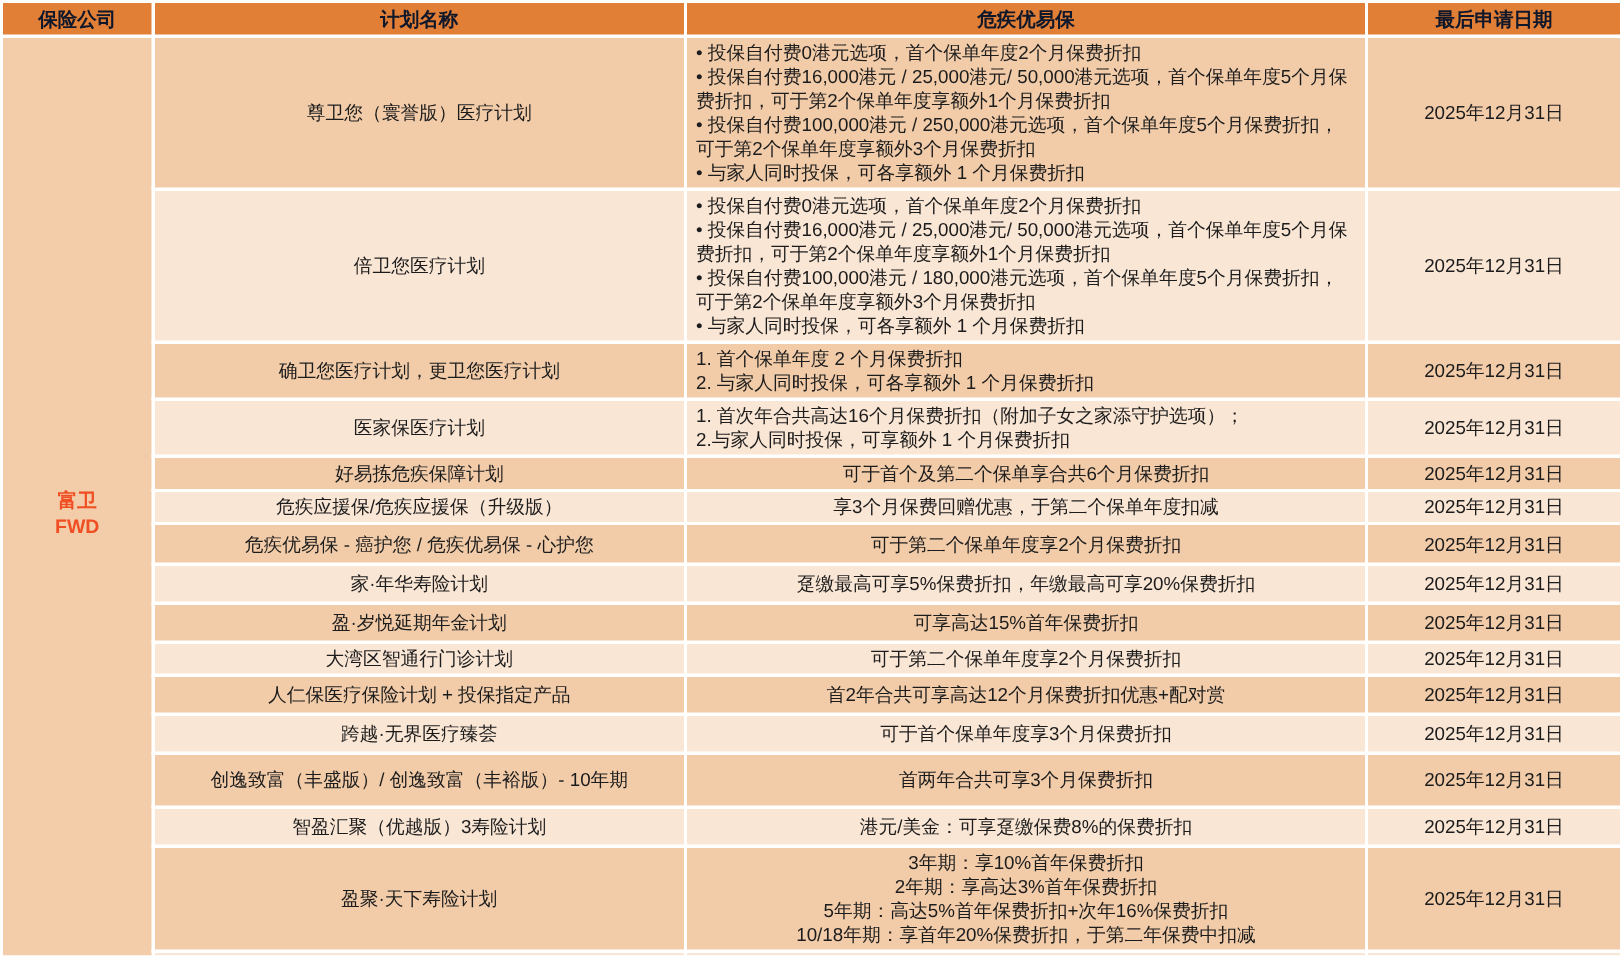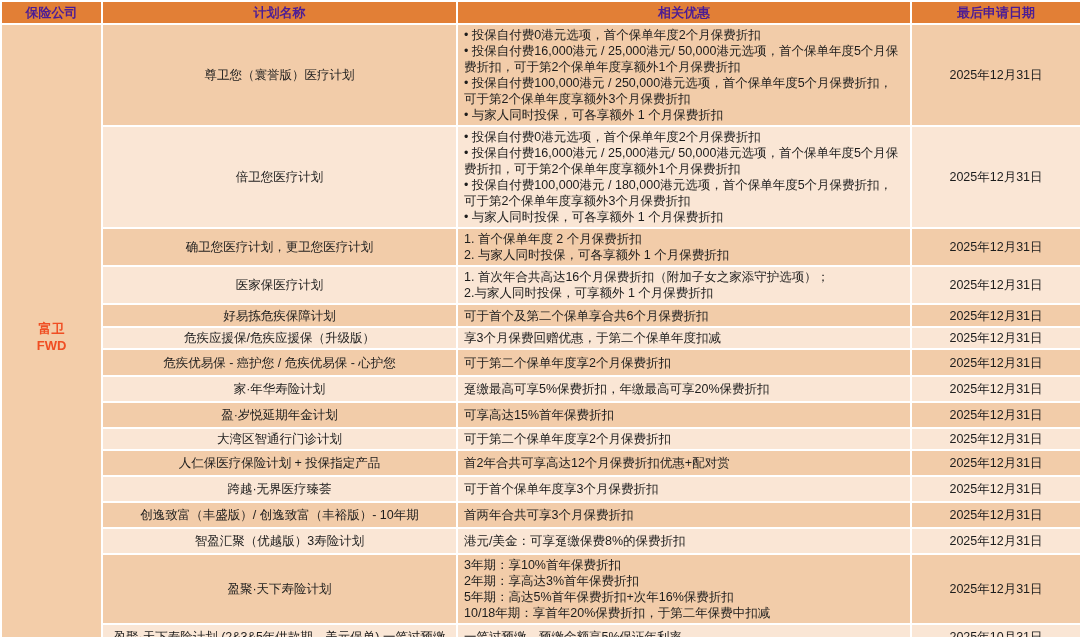--- a/index.html
+++ b/index.html
@@ -13,7 +13,7 @@
   .promo-table th, .promo-table td { border:2px solid #ffffff; overflow:hidden; }
   .promo-table th {
     background:#E27F36;
-    color:#4c1d95;
+    color:#0f172a;
     font-weight:bold;
     font-size:13px;
     height:19px;

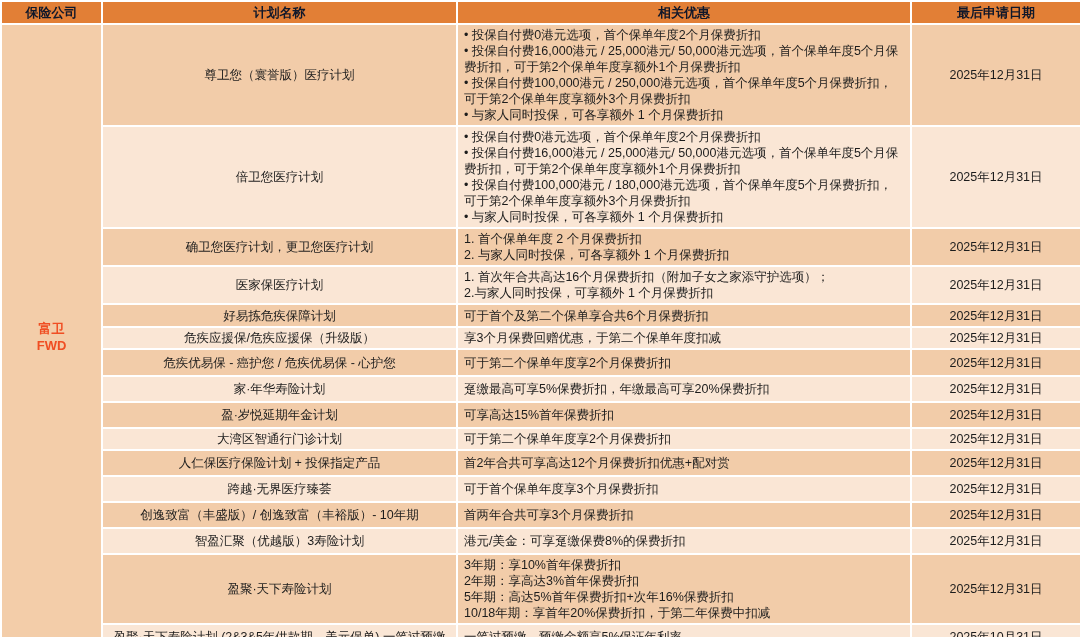--- a/index.html
+++ b/index.html
@@ -57,7 +57,7 @@
       <tr>
         <th>保险公司</th>
         <th>计划名称</th>
-        <th>相关优惠</th>
+        <th>危疾优易保</th>
         <th>最后申请日期</th>
       </tr>
     </thead>

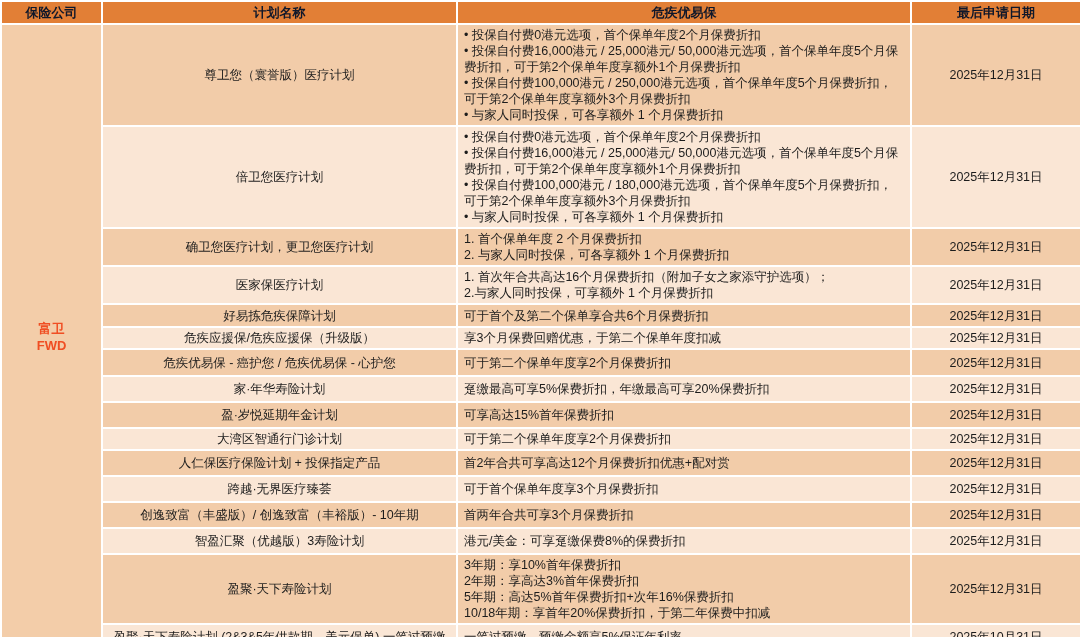--- a/index.html
+++ b/index.html
@@ -39,7 +39,7 @@
   }
   td.plan-cell { text-align:center; }
   td.offer-cell.left   { text-align:left; }
-  td.offer-cell.center { }
+  td.offer-cell.center { text-align:center; }
   td.date-cell { text-align:center; white-space:nowrap; }
 </style>
 </head>

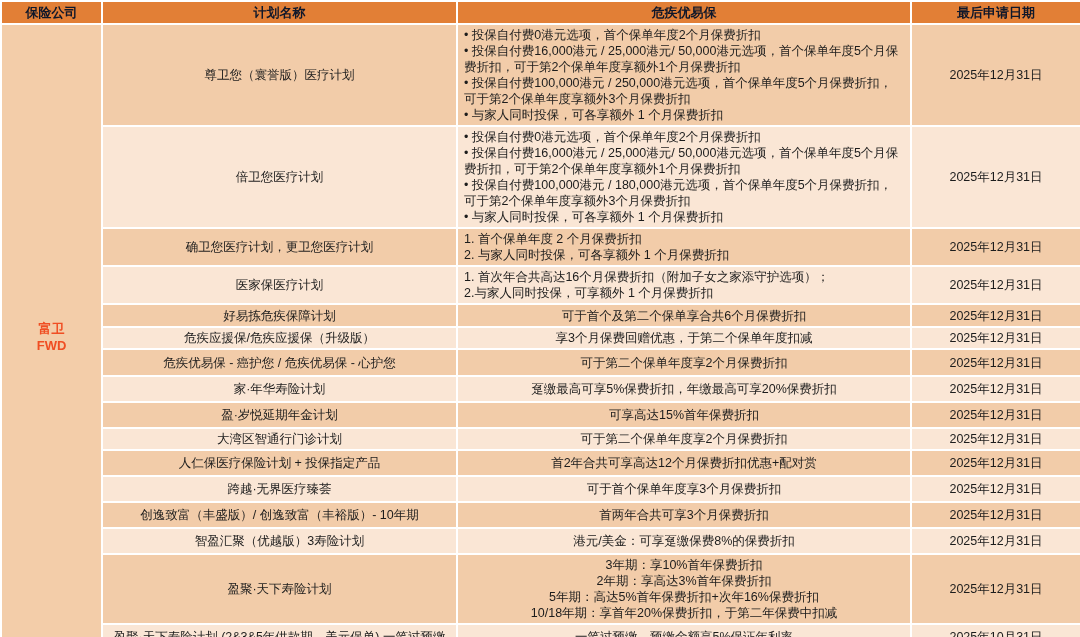--- a/index.html
+++ b/index.html
@@ -158,7 +158,7 @@
           </td>
           <td class="date-cell">2025年12月31日</td>
         </tr>
-        <tr class="dark" style="height: 26px; margin-top: 10px;">
+        <tr class="dark" style="height: 36px; margin-top: 10px;">
           <td class="plan-cell">创逸致富（丰盛版）/ 创逸致富（丰裕版）- 10年期</td>
           <td class="offer-cell center">
             <div>首两年合共可享3个月保费折扣</div>

